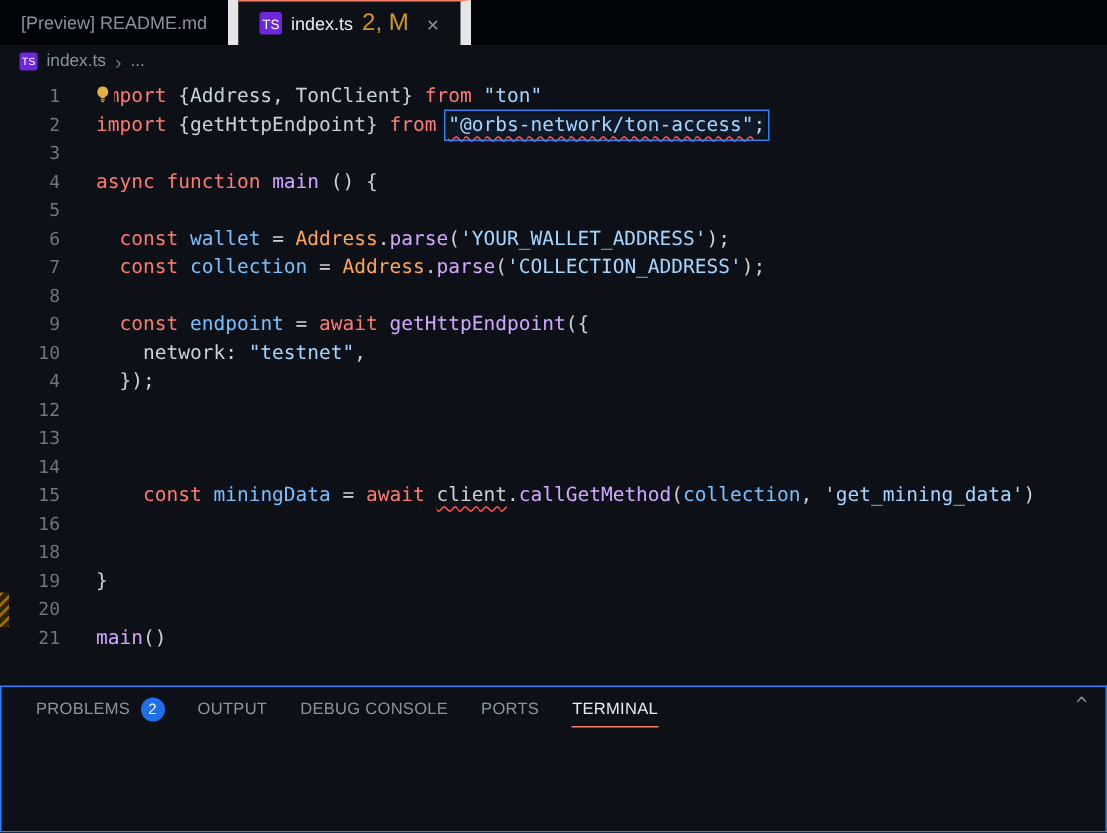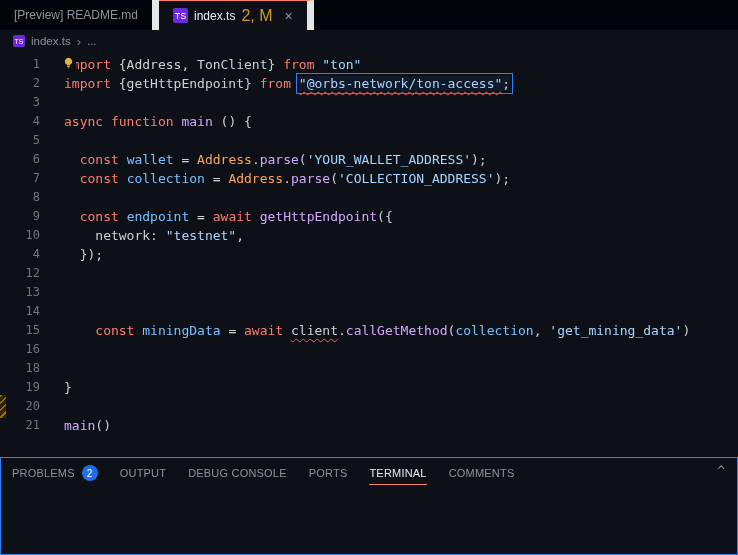--- a/index.html
+++ b/index.html
@@ -39,7 +39,7 @@
 
   
   .panel{height:98px;background:#0d1117;border:1px solid #2f81f7;position:relative}
-  .panel-header{display:flex;align-items:center;height:30px;padding:0 0;position:relative}
+  .panel-header{display:flex;align-items:center;height:30px;padding:0 12px;position:relative}
   .panel-tabs{display:flex;height:100%}
   .panel-tab{display:flex;align-items:center;padding:0 11px;height:100%;font-size:11px;color:#8b949e;position:relative;cursor:pointer;letter-spacing:.2px}
   .panel-tab.active{color:#e6edf3}

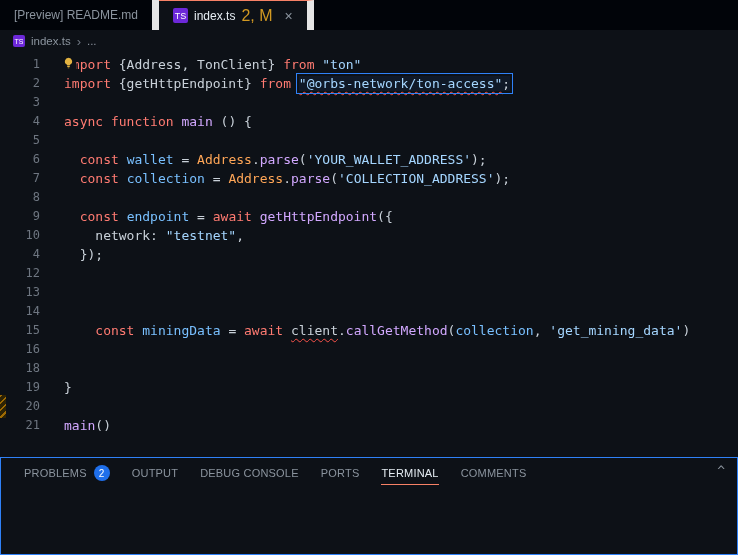--- a/index.html
+++ b/index.html
@@ -128,9 +128,6 @@
         <div class="panel-tab active">
           <span>TERMINAL</span>
         </div>
-        <div class="panel-tab">
-          <span>COMMENTS</span>
-        </div>
       </div>
     <span class="panel-actions">^</span>
   </div>

